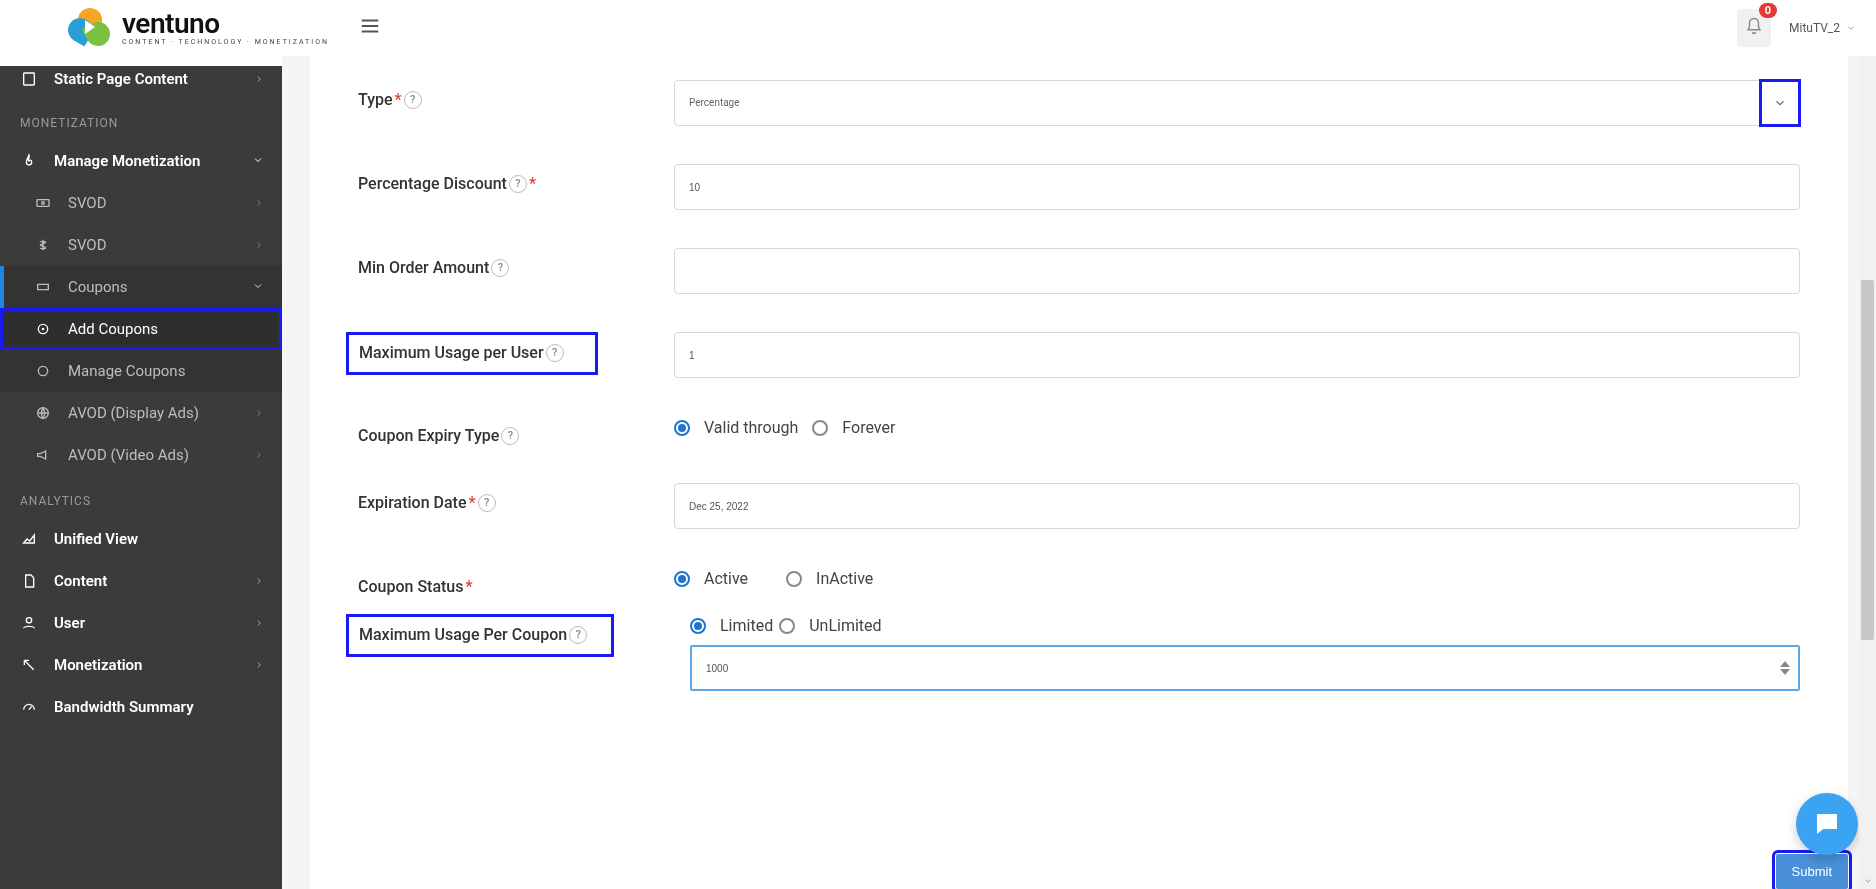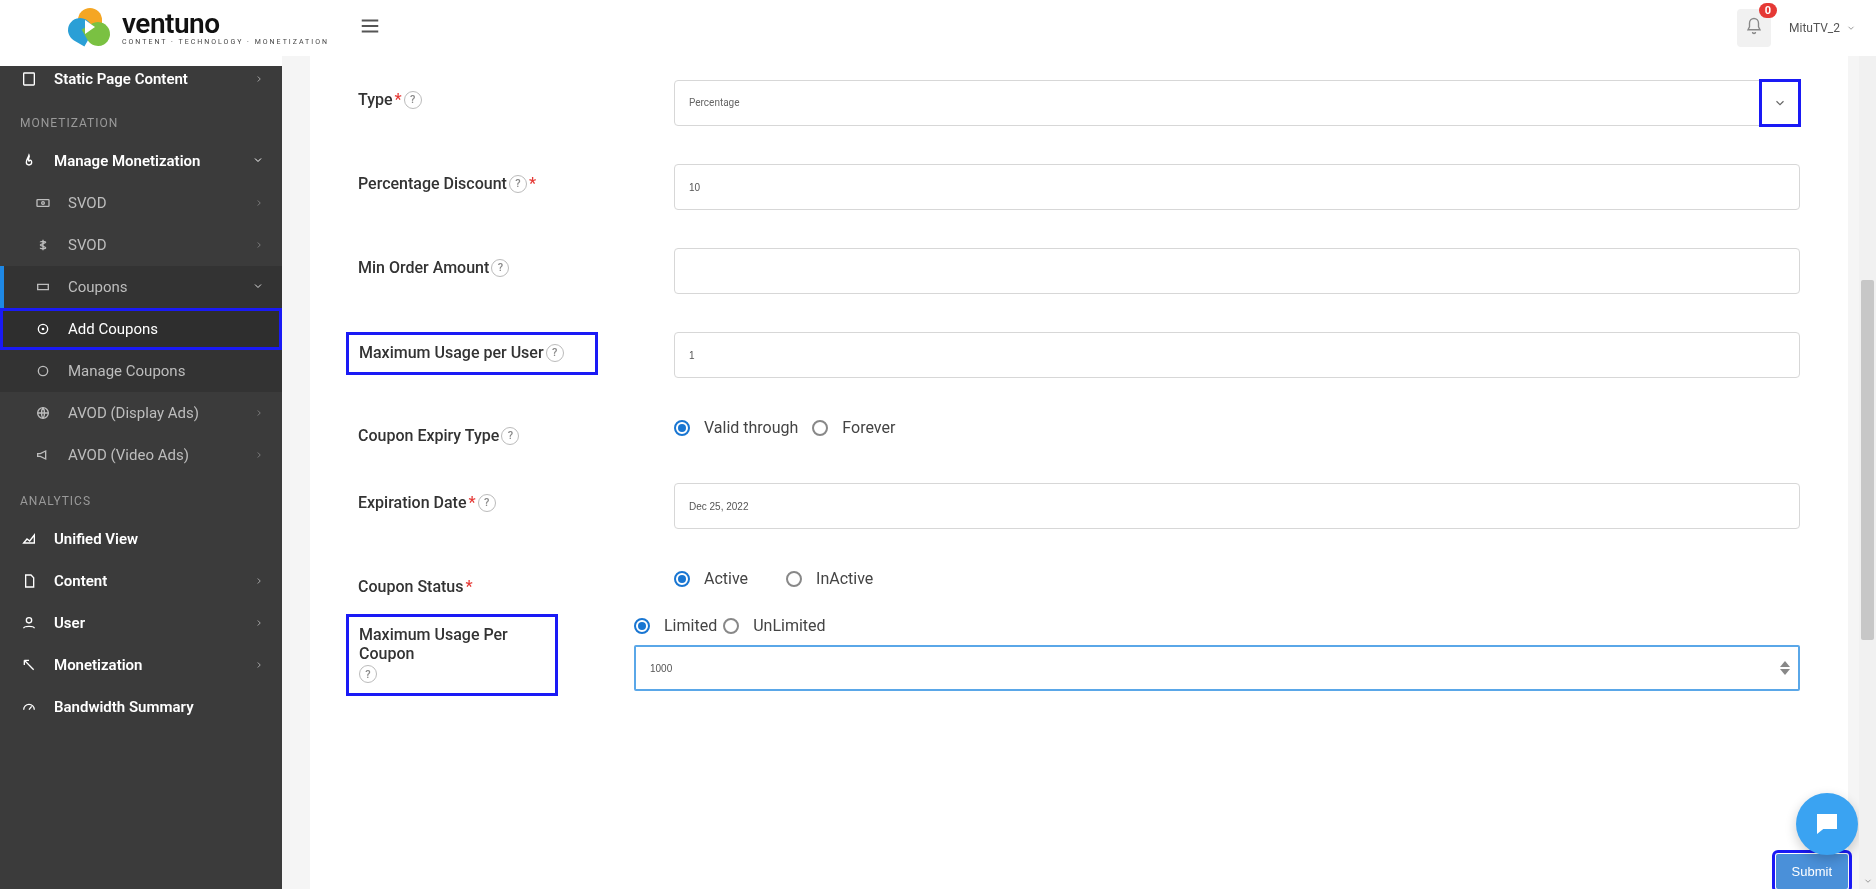--- a/index.html
+++ b/index.html
@@ -439,7 +439,7 @@
     </div>
 
     <div class="form-row" style="margin-bottom:10px">
-      <div class="form-label boxed" style="width:212px">
+      <div class="form-label boxed" style="width:268px">
         <span>Maximum Usage Per Coupon</span>
         <span class="help">?</span>
       </div>

